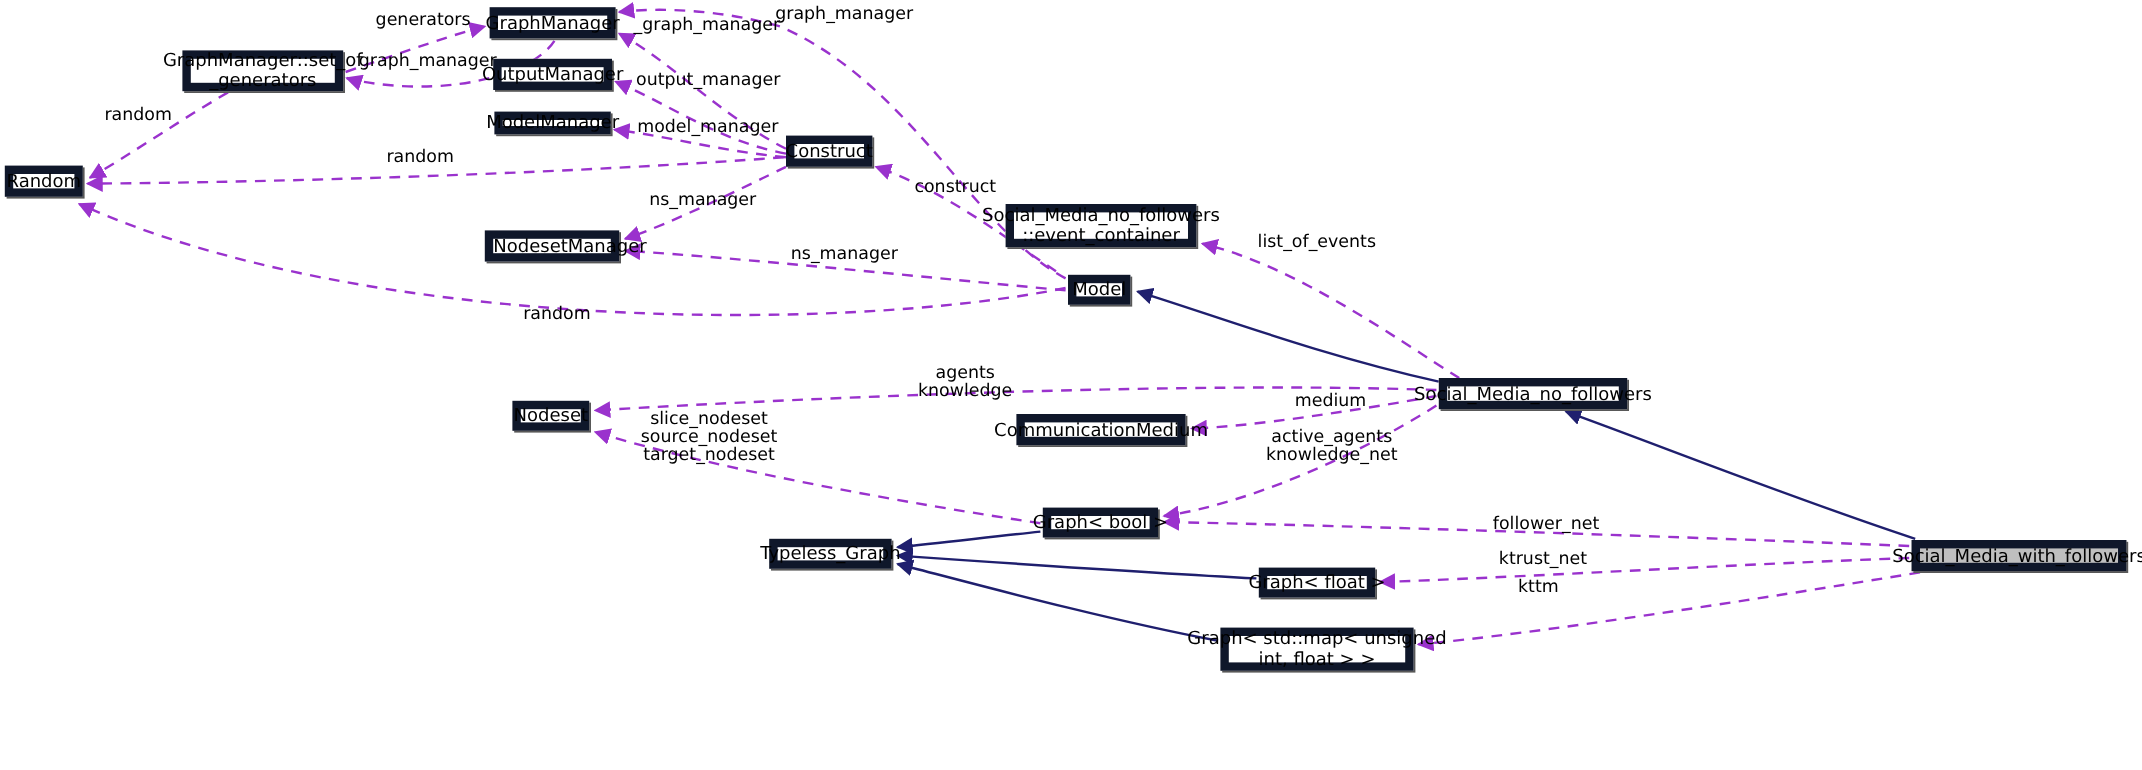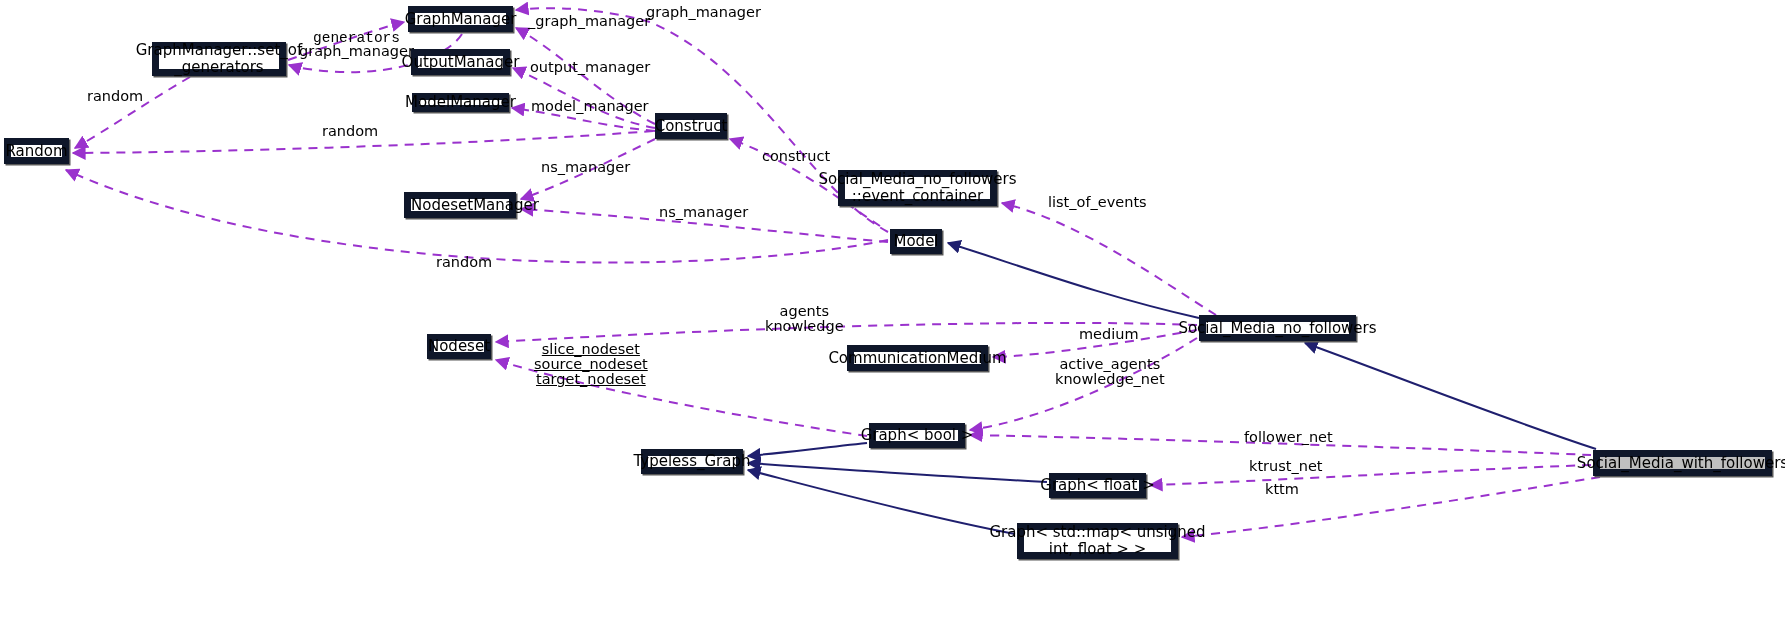--- a/index.html
+++ b/index.html
@@ -145,7 +145,7 @@
   <div class="node" style="left: 1017px; top: 523px; width: 161px; height: 36px;">Graph&lt; std::map&lt; unsigned
 int, float &gt; &gt;</div>
 
-  <div class="edge-label" style="left: 313px; top: 31px; font-family: Liberation Mono, monospace;">generators</div>
+  <div class="edge-label" style="left: 313px; top: 10px;">generators</div>
   <div class="edge-label" style="left: 646px; top: 5px;">graph_manager</div>
   <div class="edge-label" style="left: 528px; top: 14px;">_graph_manager</div>
   <div class="edge-label" style="left: 299px; top: 44px;">graph_manager</div>

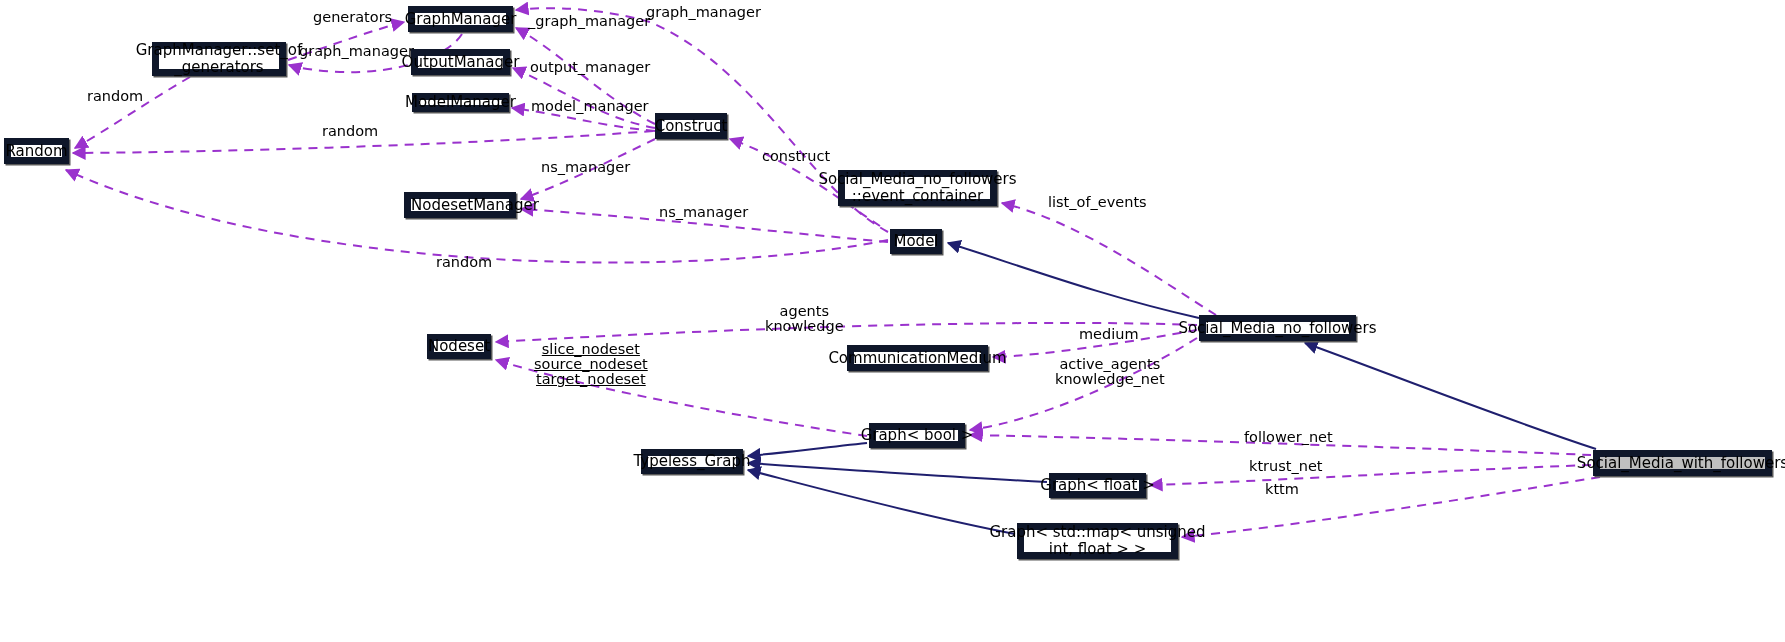--- a/index.html
+++ b/index.html
@@ -161,7 +161,7 @@
   <div class="edge-label" style="left: 765px; top: 304px;">agents
 knowledge</div>
   <div class="edge-label" style="left: 1079px; top: 327px;">medium</div>
-  <div class="edge-label" style="left: 534px; top: 342px; text-decoration: underline;">slice_nodeset
+  <div class="edge-label" style="left: 534px; top: 342px;">slice_nodeset
 source_nodeset
 target_nodeset</div>
   <div class="edge-label" style="left: 1055px; top: 357px;">active_agents

